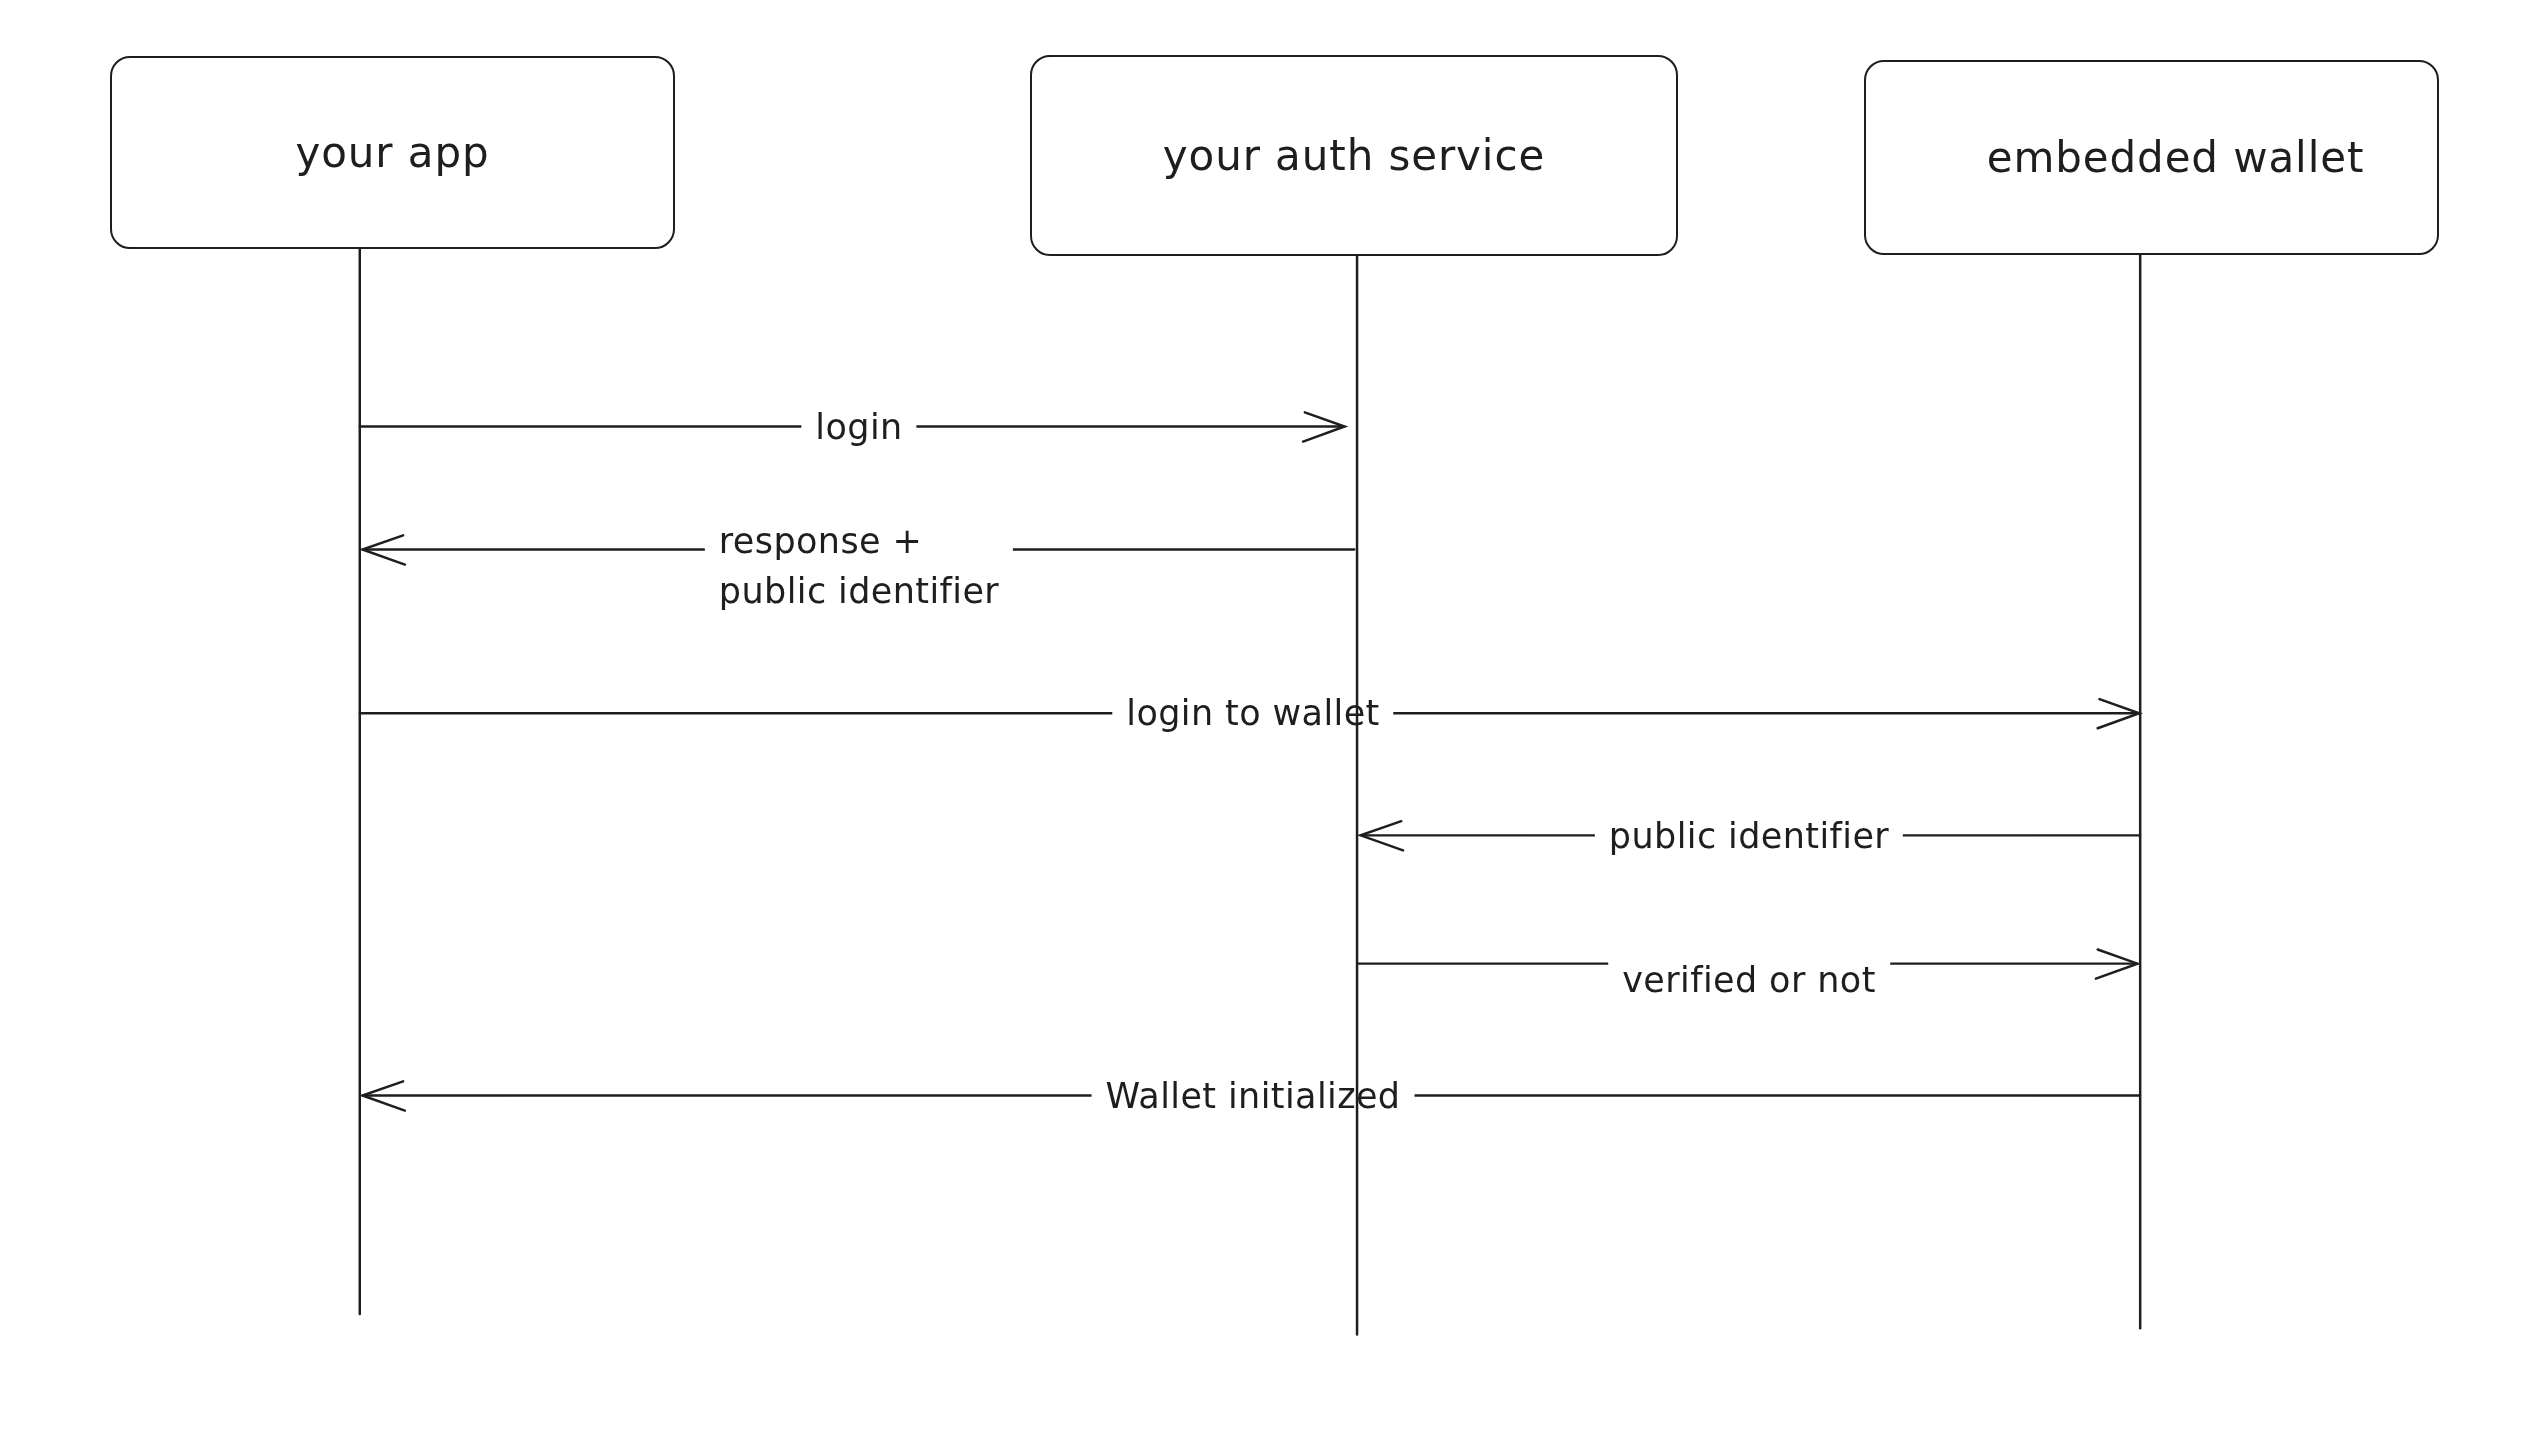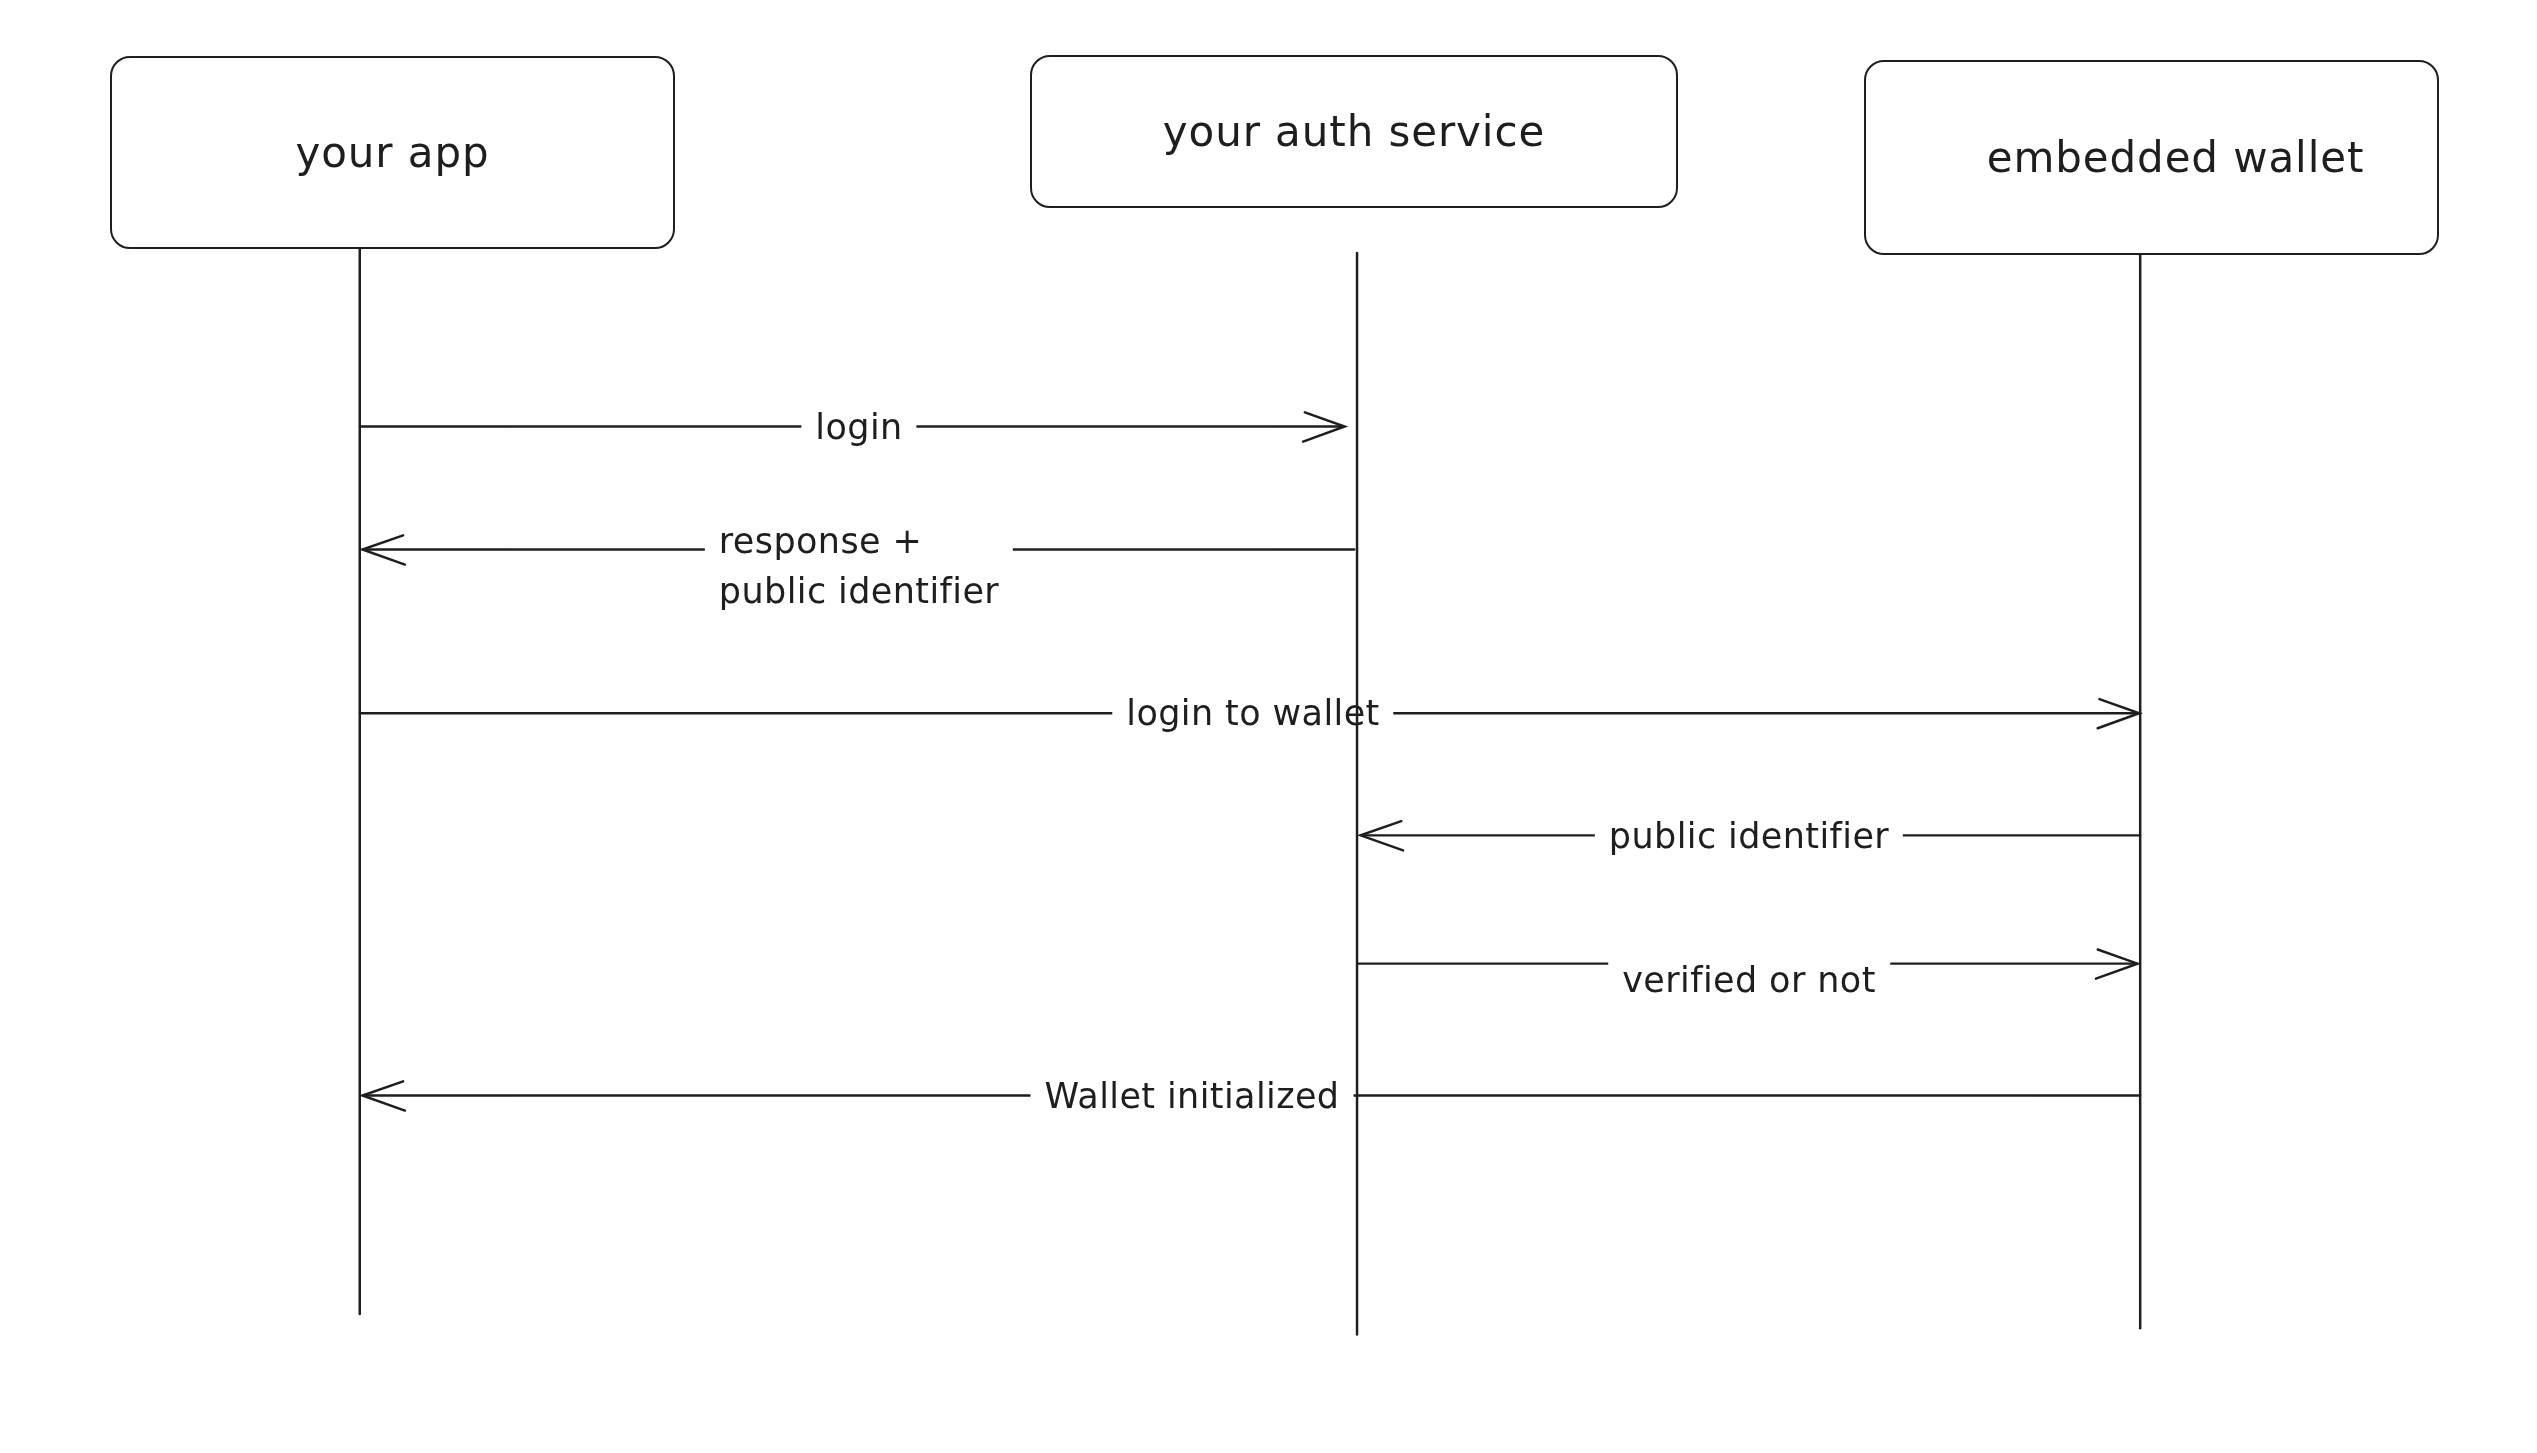--- a/index.html
+++ b/index.html
@@ -89,7 +89,7 @@
   <div class="actor-box" style="left:110px;top:56px;width:565px;height:193px;">
     <span>your app</span>
   </div>
-  <div class="actor-box" style="left:1030px;top:55px;width:648px;height:153px;">
+  <div class="actor-box" style="left:1030px;top:55px;width:648px;height:201px;">
     <span>your auth service</span>
   </div>
   <div class="actor-box" style="left:1864px;top:60px;width:575px;height:195px;padding-left:48px;">

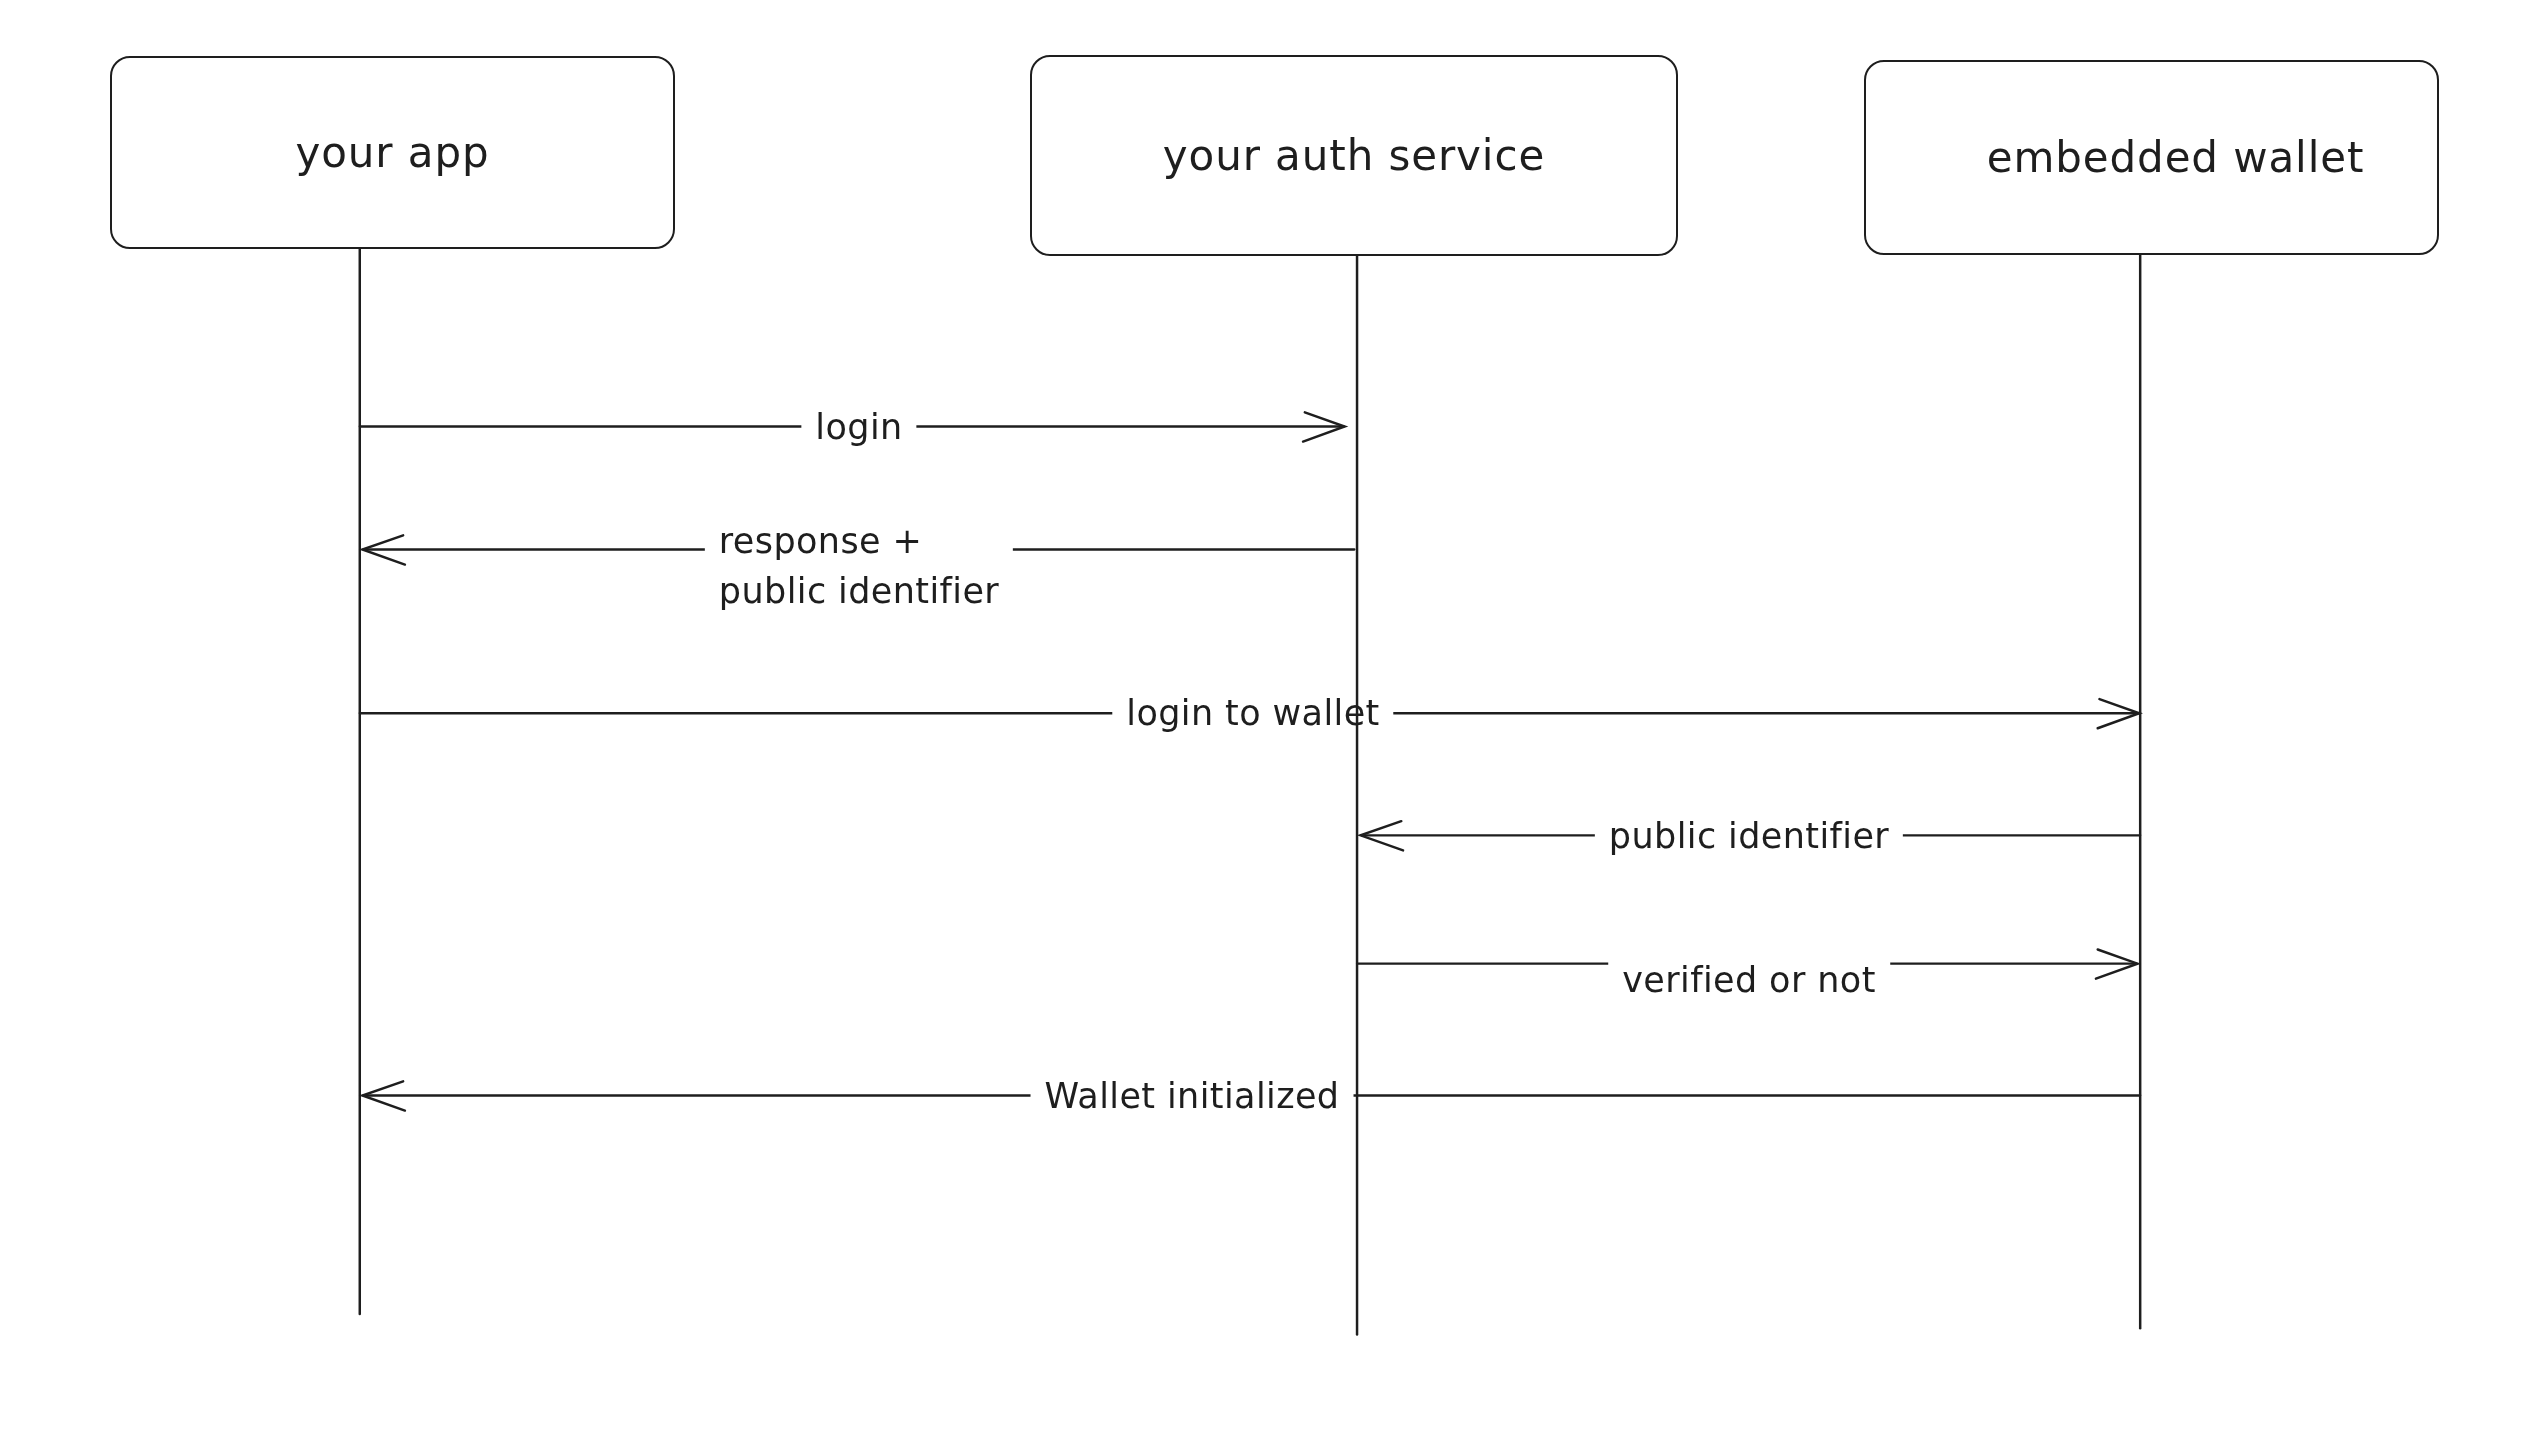--- a/index.html
+++ b/index.html
@@ -69,7 +69,7 @@
   <div class="msg-label" style="left:1253px;top:713px;">login to wallet</div>
   <div class="msg-label" style="left:1749px;top:836px;">public identifier</div>
   <div class="msg-label" style="left:1749px;top:964px;margin-top:16px;">verified or not</div>
-  <div class="msg-label" style="left:1192px;top:1096px;">Wallet initialized</div>
+  <div class="msg-label" style="left:1253px;top:1096px;">Wallet initialized</div>
 
   <svg class="layer z3" viewBox="0 0 2867 1642">
     <g stroke="currentColor" stroke-width="2.8" stroke-linecap="round" fill="none">

